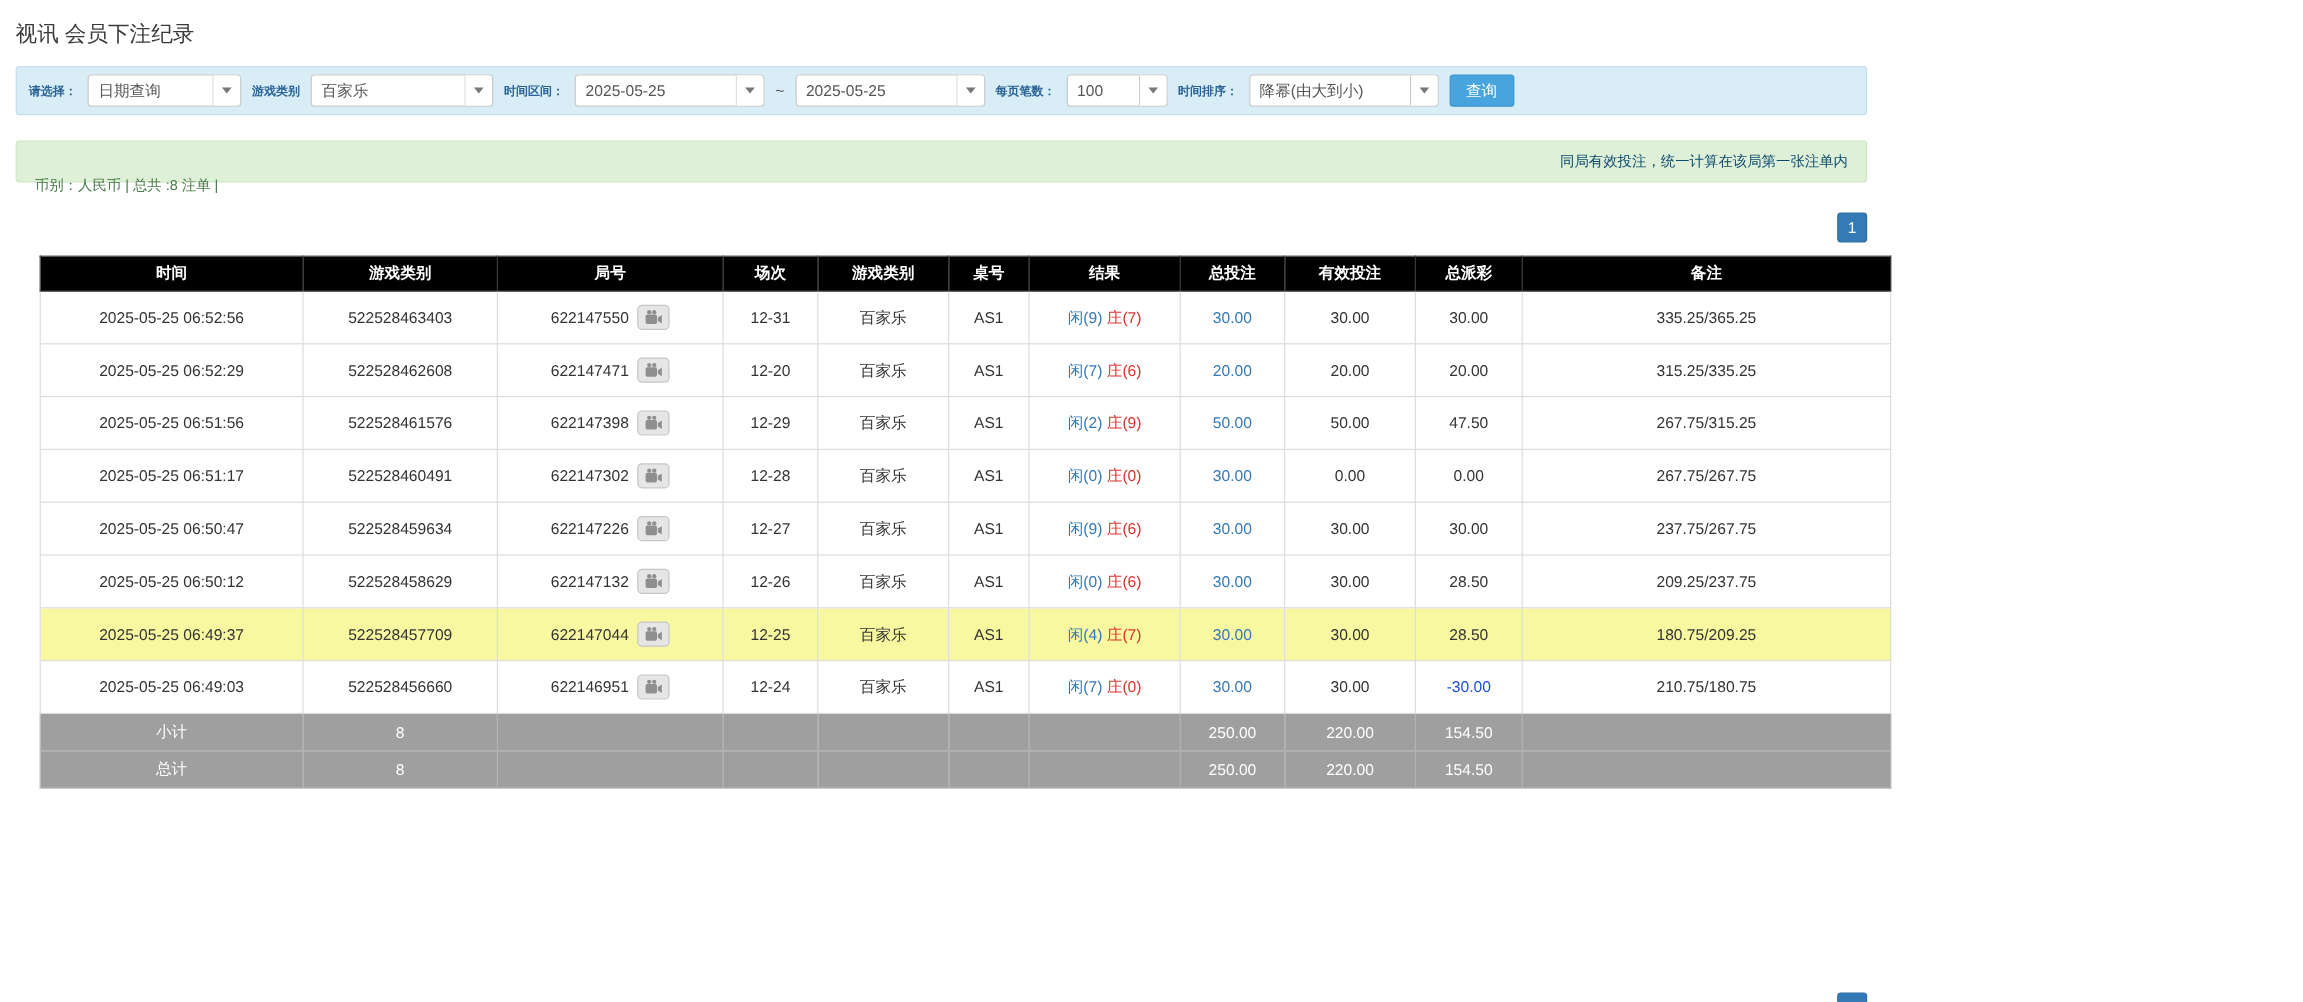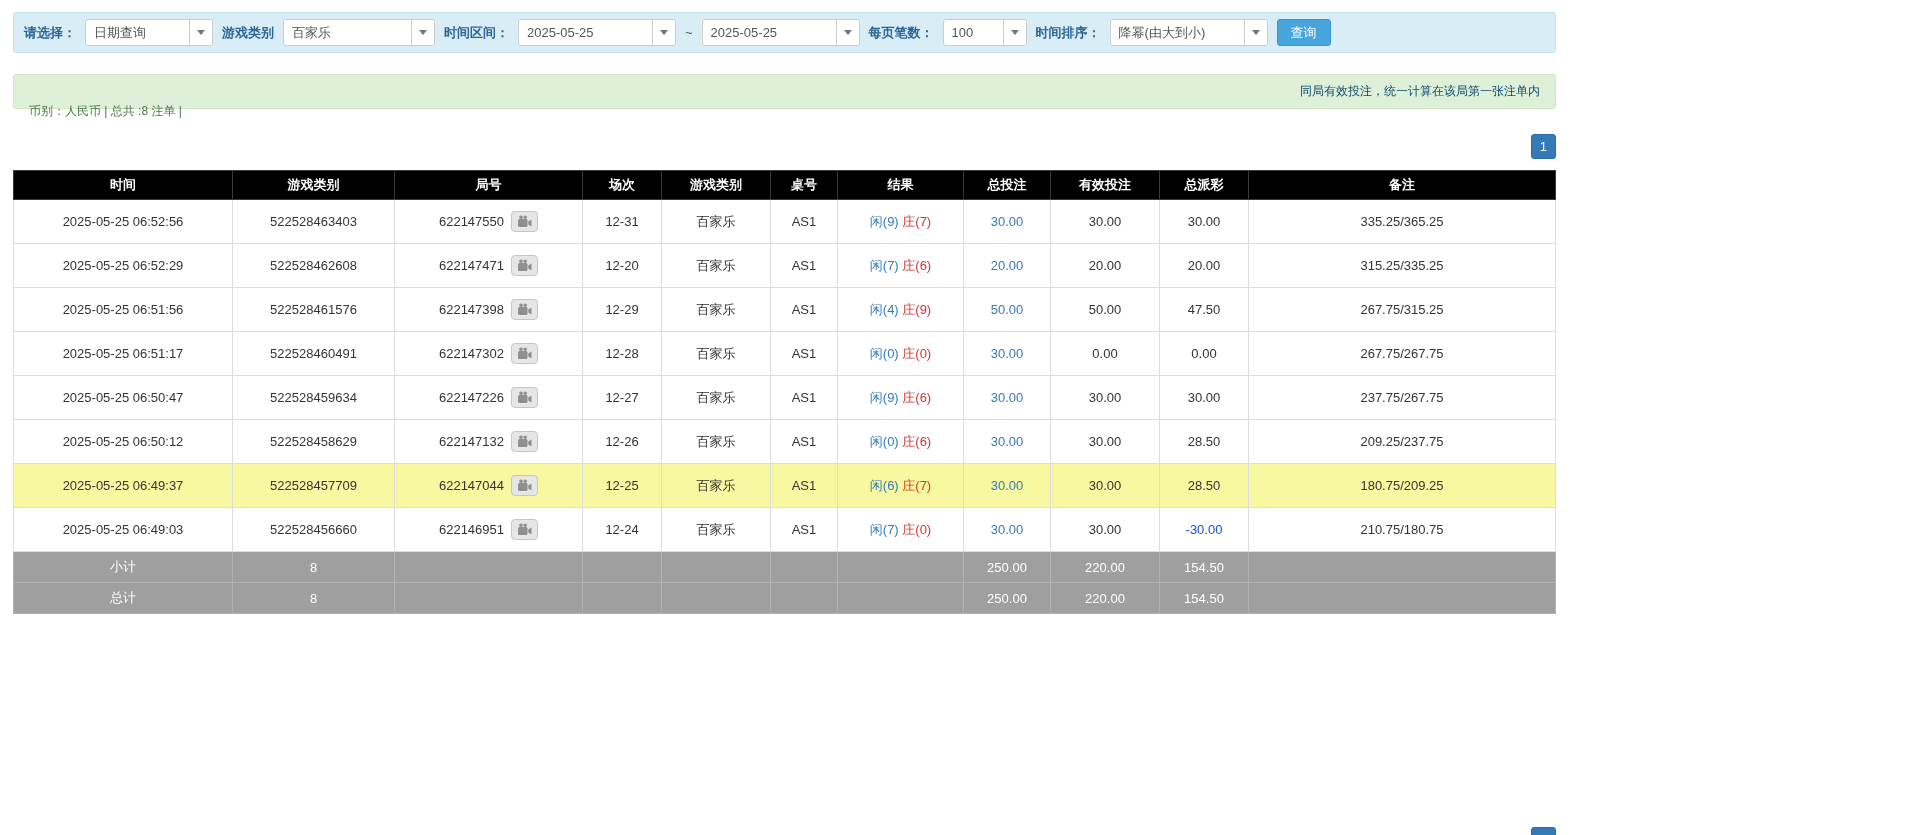--- a/index.html
+++ b/index.html
@@ -82,6 +82,7 @@
 
 <div class="content">
 
+  <h1 class="page-title">视讯 会员下注纪录</h1>
 
   <div class="filter-bar">
     <span class="flabel">请选择：</span>

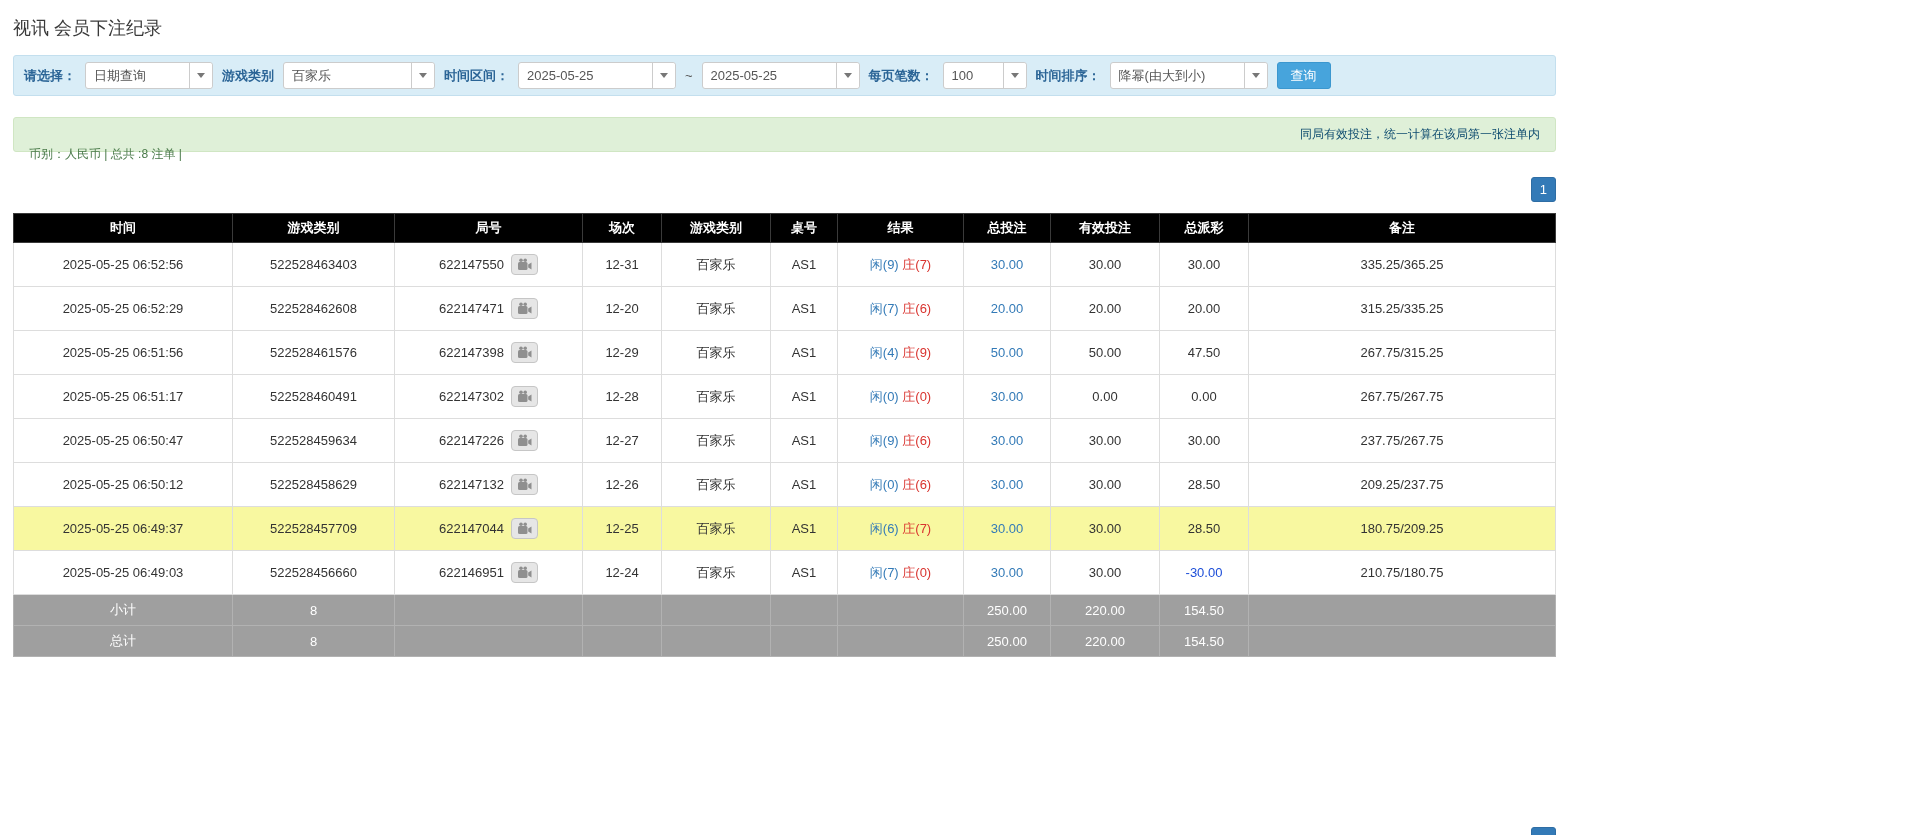--- a/index.html
+++ b/index.html
@@ -17,7 +17,7 @@
     background:#d9edf7; border:1px solid #c3dfee; border-radius:3px;
     height:41px; display:flex; align-items:center; padding:0 10px; gap:9px;
   }
-  .flabel { color:#2a6496; font-weight:700; font-size:13px; white-space:nowrap; }
+  .flabel { color:#2a6496; font-weight:700; font-size:10px; white-space:nowrap; }
   .tilde { color:#555; }
   .combo {
     background:#fff; border:1px solid #ccc; border-radius:3px; height:27px;

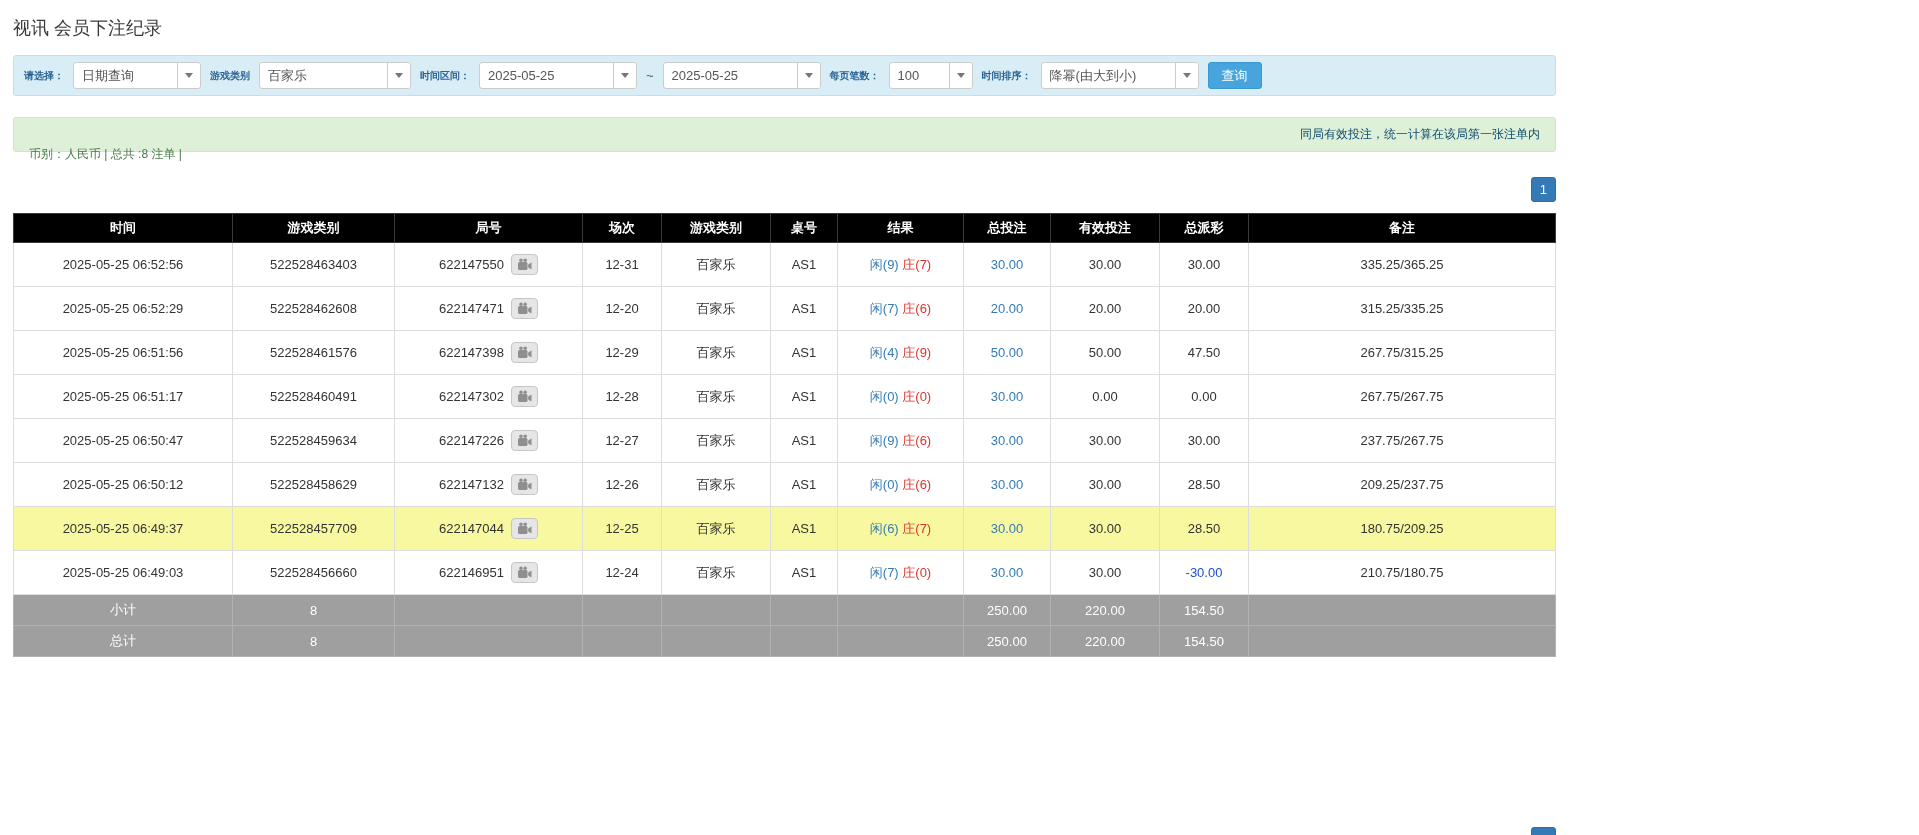--- a/index.html
+++ b/index.html
@@ -52,7 +52,7 @@
   .pagination-bottom { position:absolute; top:827px; left:13px; width:1543px; text-align:right; }
 
   
-  table.records { width:100%; border-collapse:collapse; margin-top:11px; table-layout:fixed; }
+  table.records { width:100%; border-collapse:collapse; margin-top:11px; table-layout:fixed;margin-left:20px; }
   .records th {
     background:#000; color:#fff; font-weight:700; font-size:13px; height:29px;
     text-align:center; border:1px solid #3a3a3a; padding:0 4px;

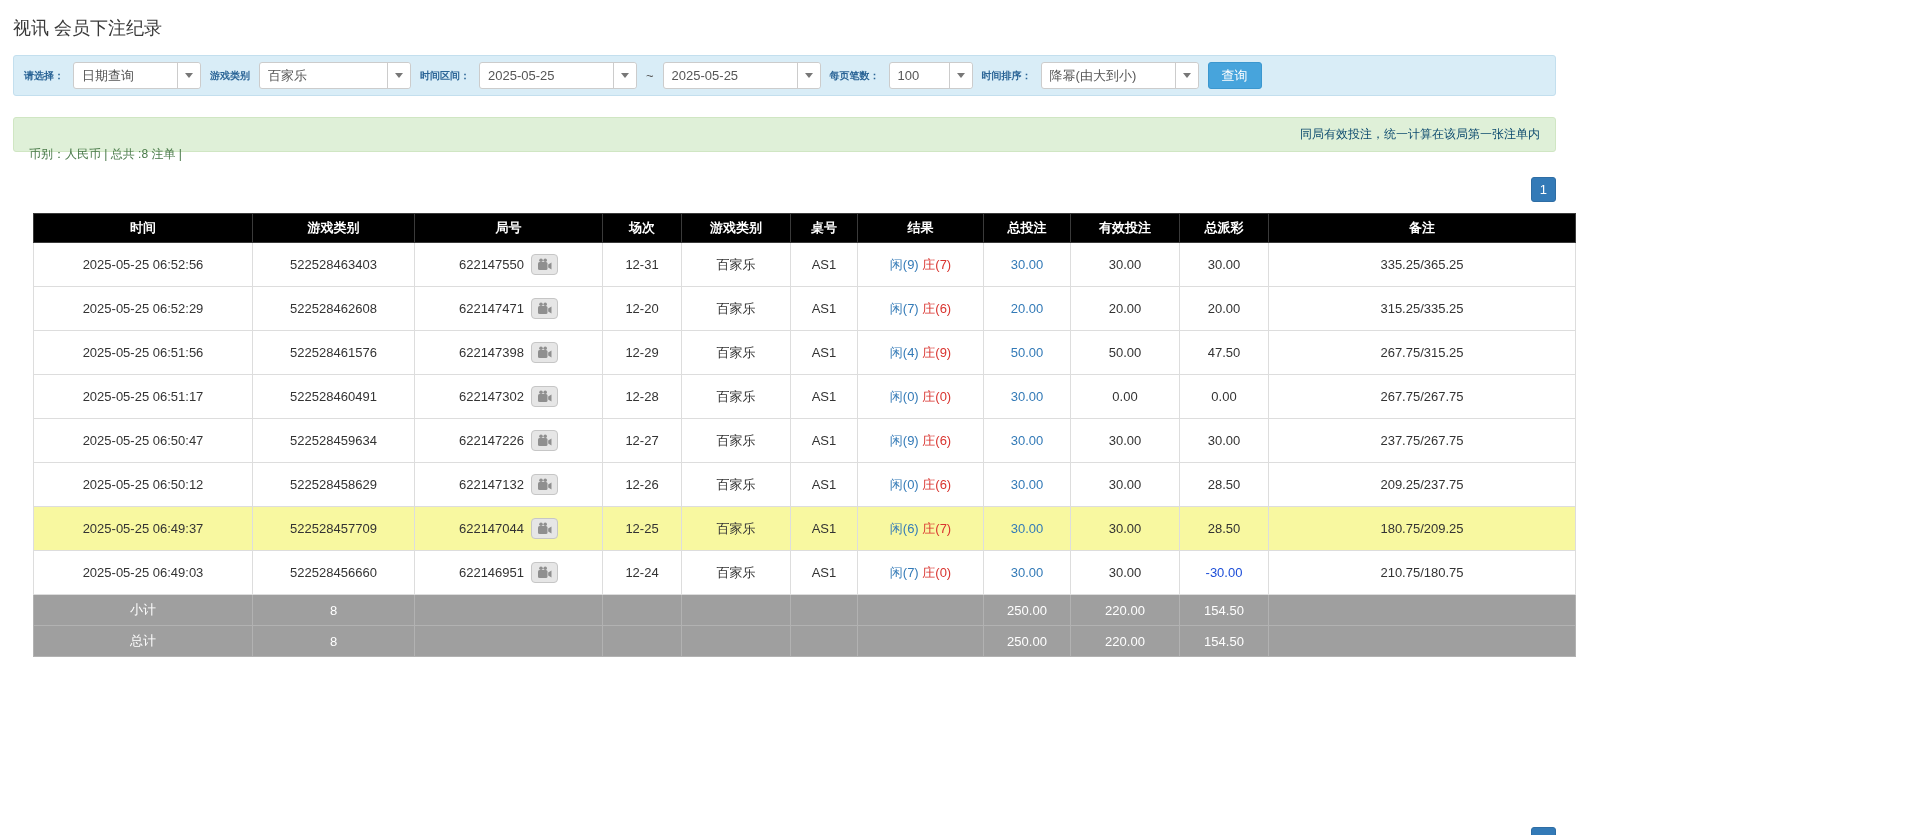--- a/index.html
+++ b/index.html
@@ -237,7 +237,7 @@
           <td><span>12-29</span></td>
           <td><span>百家乐</span></td>
           <td><span>AS1</span></td>
-          <td><span class="res-player">闲(4)</span> <span class="res-banker">庄(9)</span></td>
+          <td><span class="res-player">闲(2)</span> <span class="res-banker">庄(9)</span></td>
           <td><a class="bet-link">50.00</a></td>
           <td><span>50.00</span></td>
           <td><span class="">47.50</span></td>

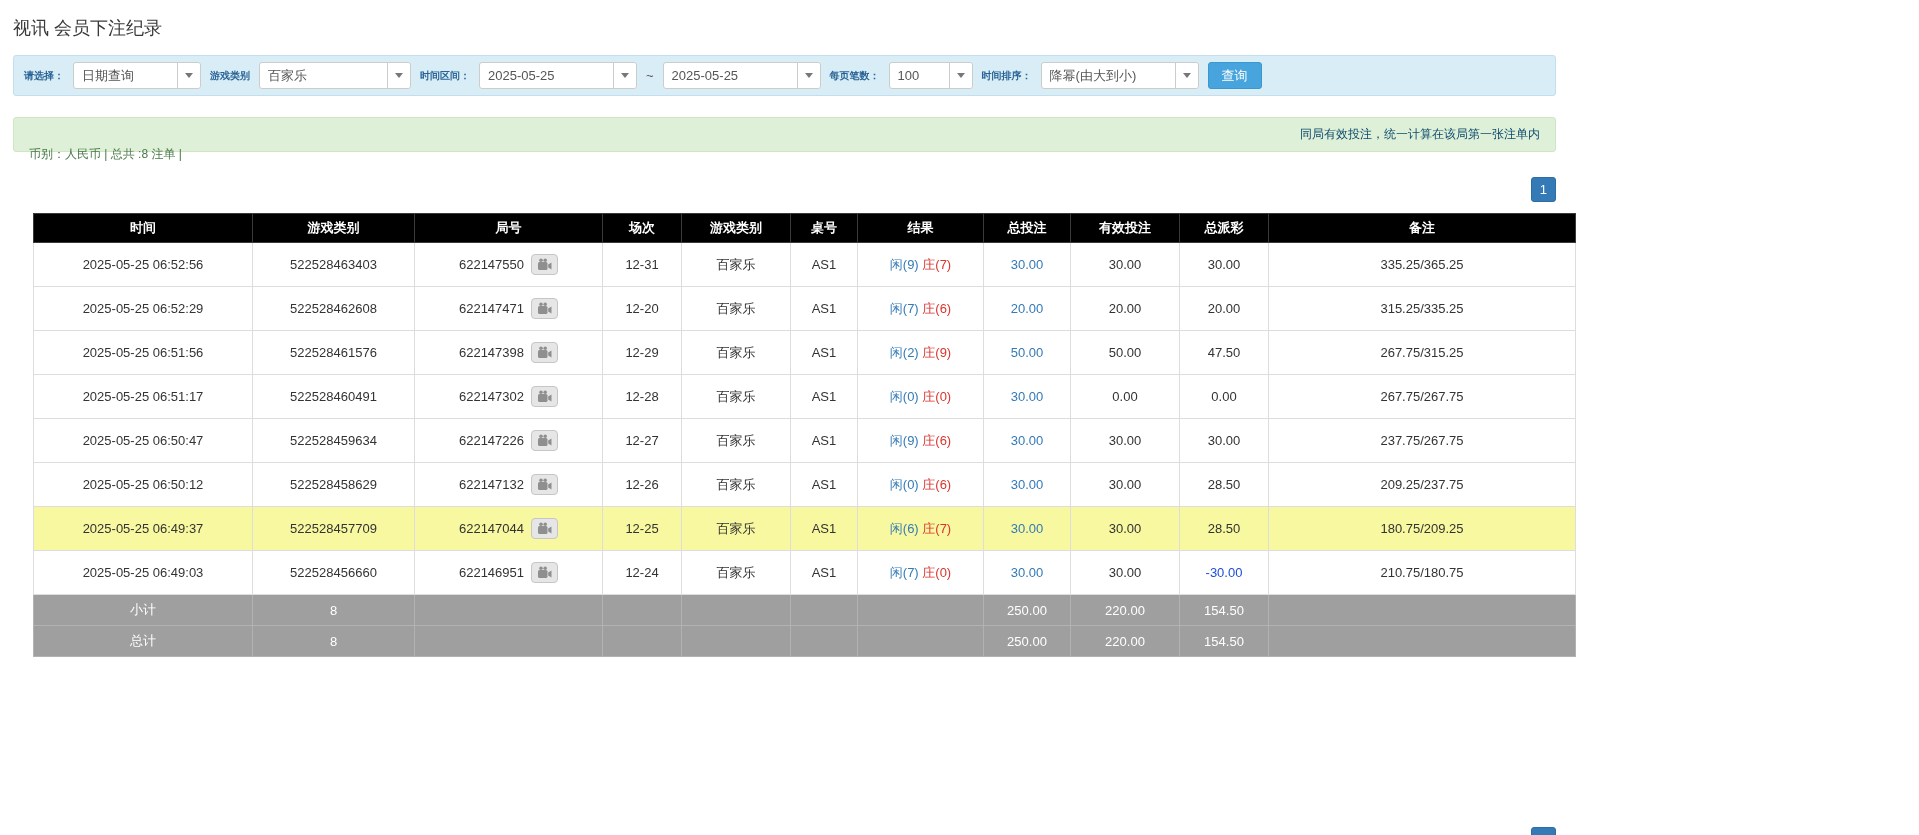--- a/index.html
+++ b/index.html
@@ -329,7 +329,7 @@
           <td><span>12-25</span></td>
           <td><span>百家乐</span></td>
           <td><span>AS1</span></td>
-          <td><span class="res-player">闲(6)</span> <span class="res-banker">庄(7)</span></td>
+          <td><span class="res-player">闲(4)</span> <span class="res-banker">庄(7)</span></td>
           <td><a class="bet-link">30.00</a></td>
           <td><span>30.00</span></td>
           <td><span class="">28.50</span></td>

